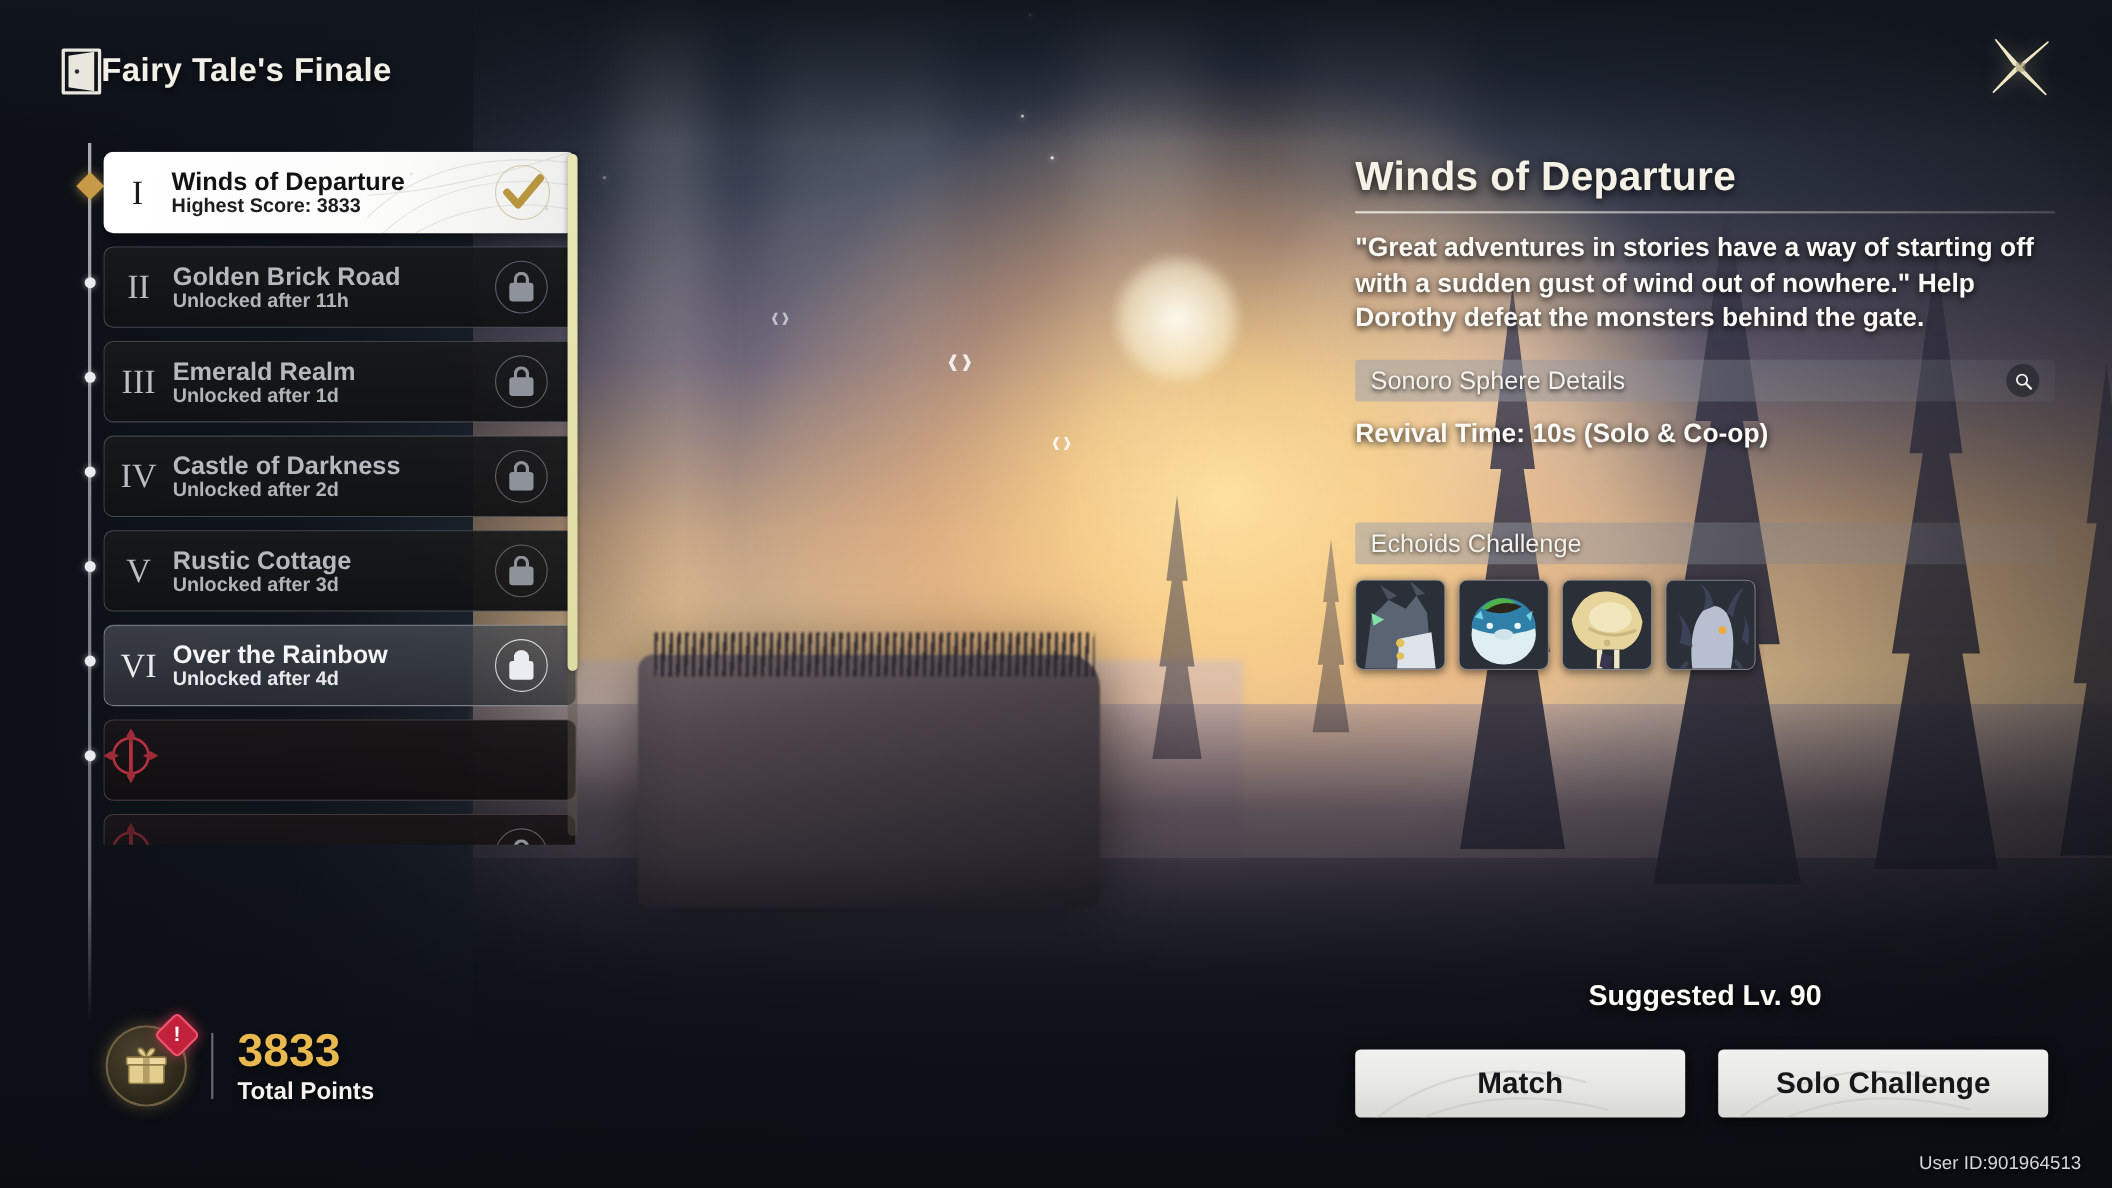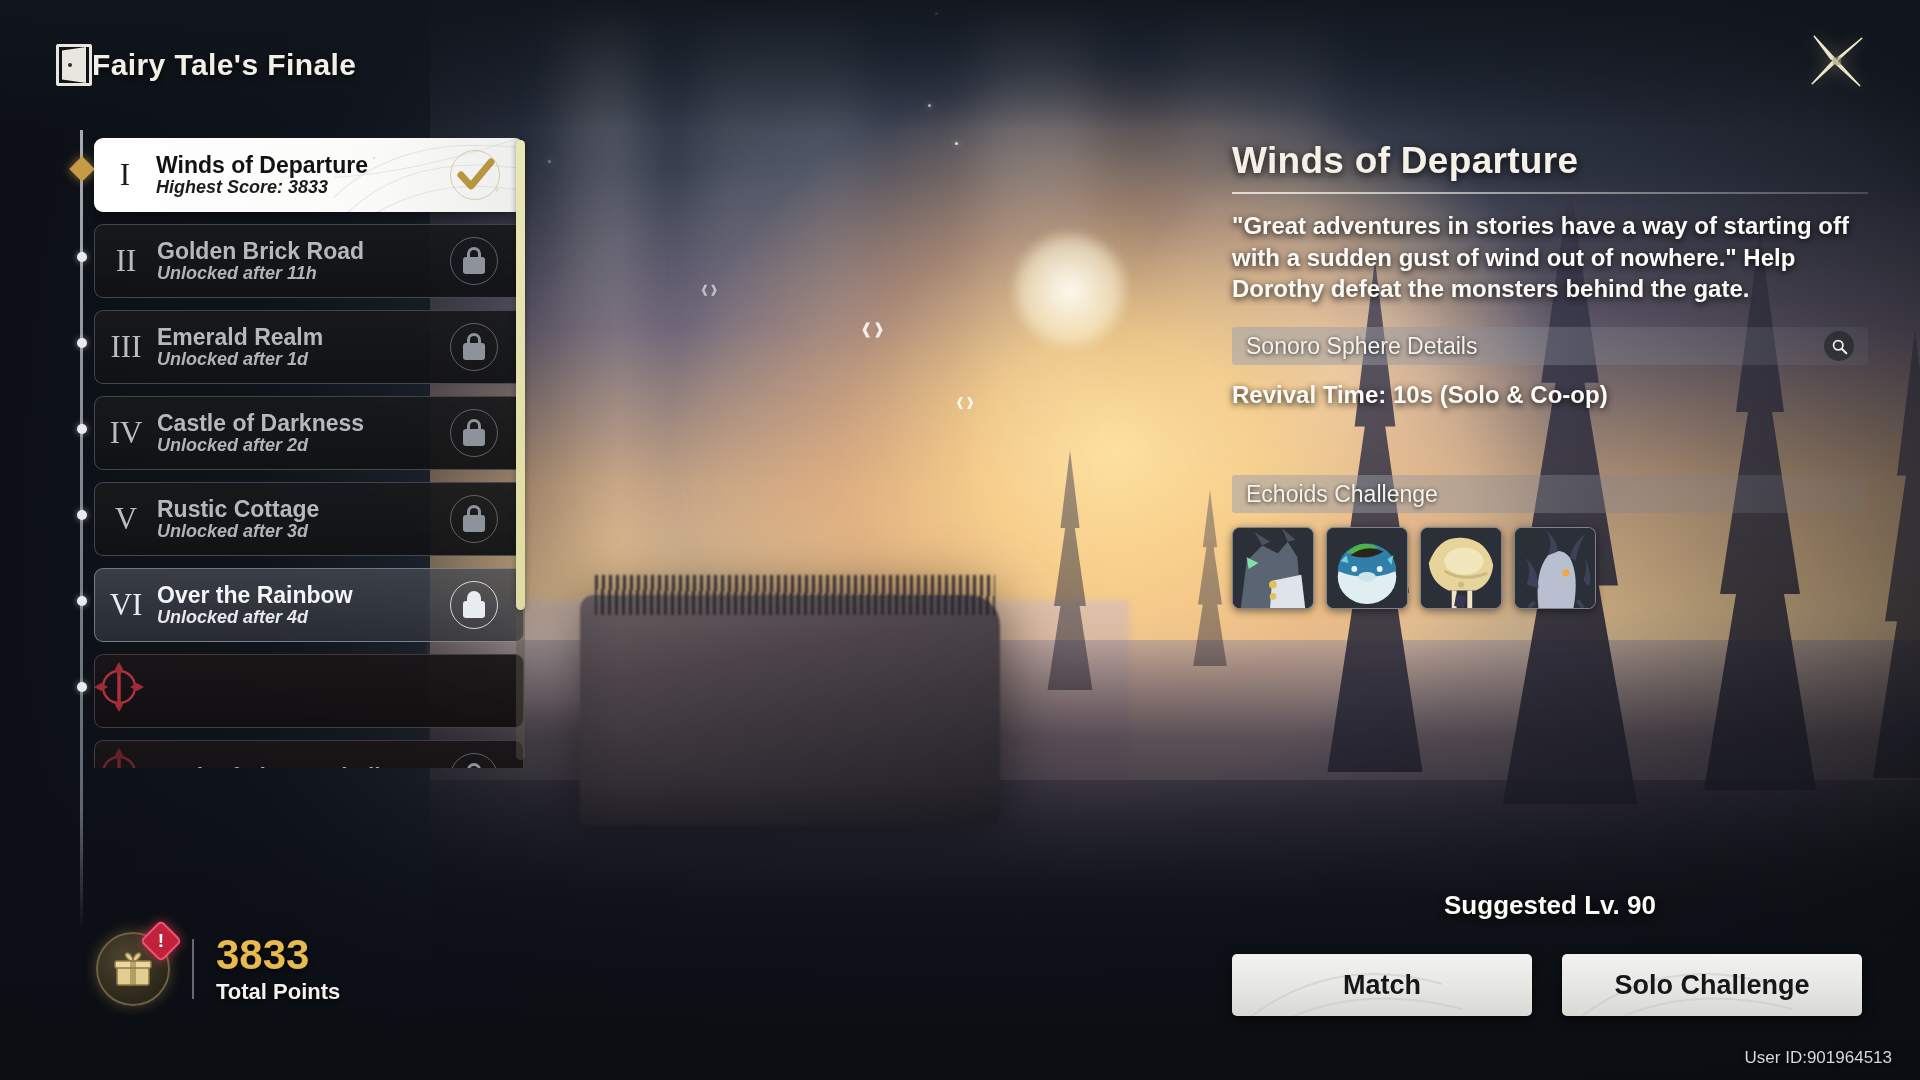--- a/index.html
+++ b/index.html
@@ -96,7 +96,7 @@
      flex:0 0 62px;}
   .stage .txt{flex:1;display:flex;flex-direction:column;justify-content:center;gap:1px;}
   .stage .nm{font-size:23px;font-weight:bold;line-height:1.05;}
-  .stage .sub{font-size:18px;font-weight:bold;line-height:1.05;font-style:italic;}
+  .stage .sub{font-size:18px;font-weight:bold;line-height:1.05;}
   .stage .badge{width:62px;height:62px;flex:0 0 62px;position:relative;}
 
   .stage.active{background:linear-gradient(100deg,#ffffff 0%,#fbfbfa 62%,#ededeb 100%);

